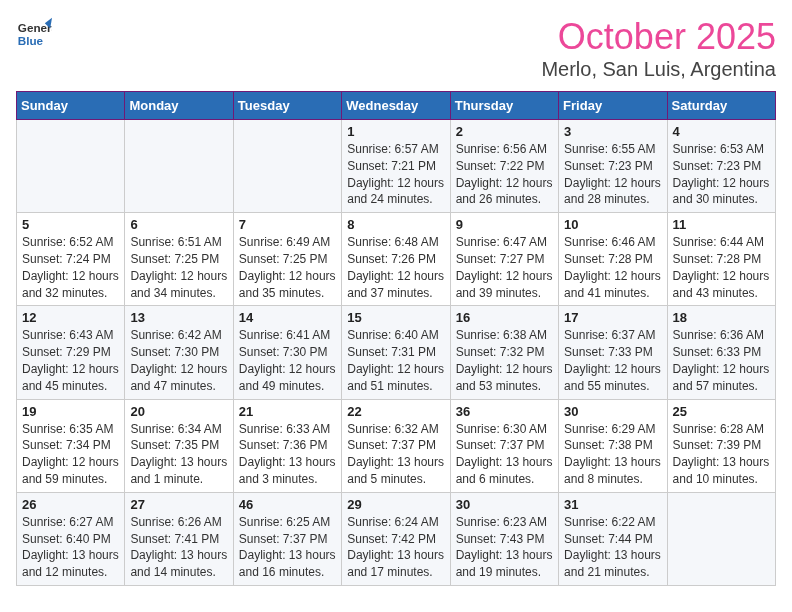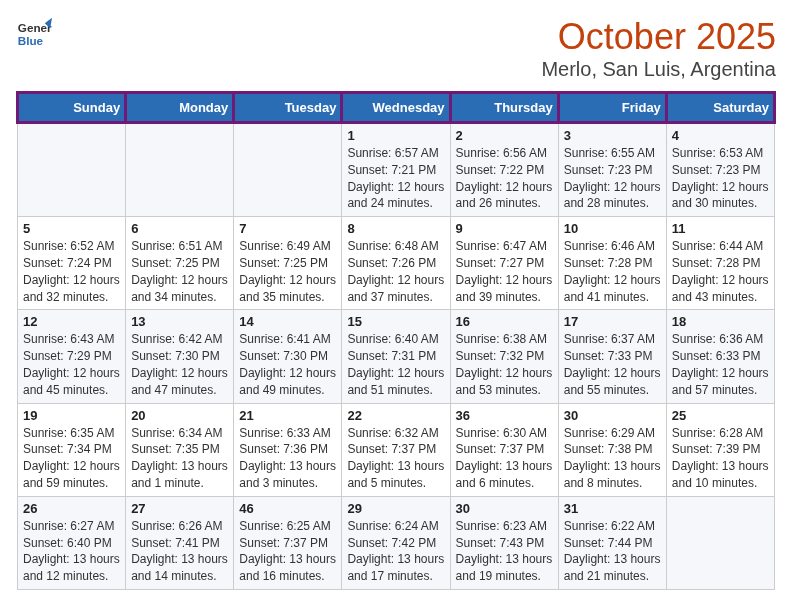--- a/index.html
+++ b/index.html
@@ -31,7 +31,7 @@
     .calendar-title {
       font-size: 36px;
       font-weight: normal;
-      color: #c2410c;
+      color: #ec4899;
     }
     .calendar-subtitle {
       font-size: 20px;

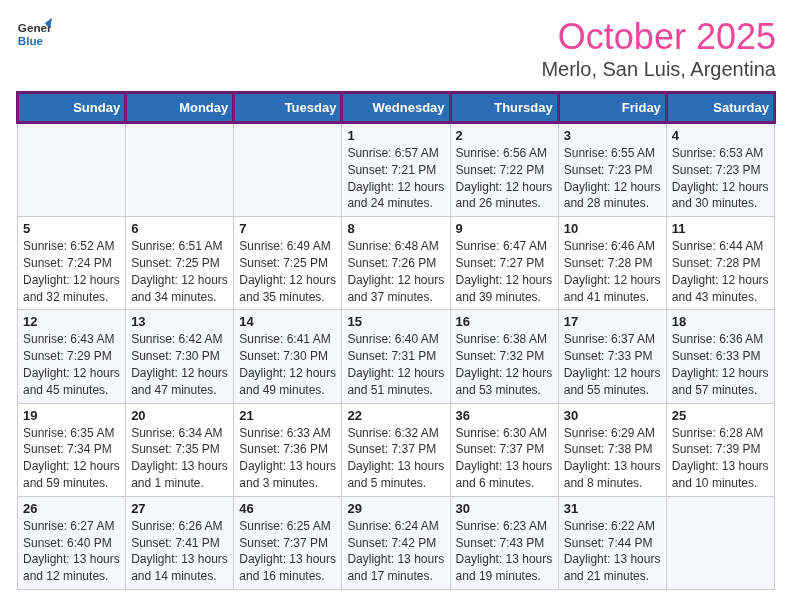--- a/index.html
+++ b/index.html
@@ -46,10 +46,10 @@
       background-color: #2a6db5;
       color: #fff;
       padding: 6px 4px;
-      text-align: right;
+      text-align: left;
       font-size: 13px;
       font-weight: bold;
-      border: 3px solid #701a75;
+      border: 1px solid #701a75;
     }
     tbody tr td {
       border: 1px solid #ccc;

